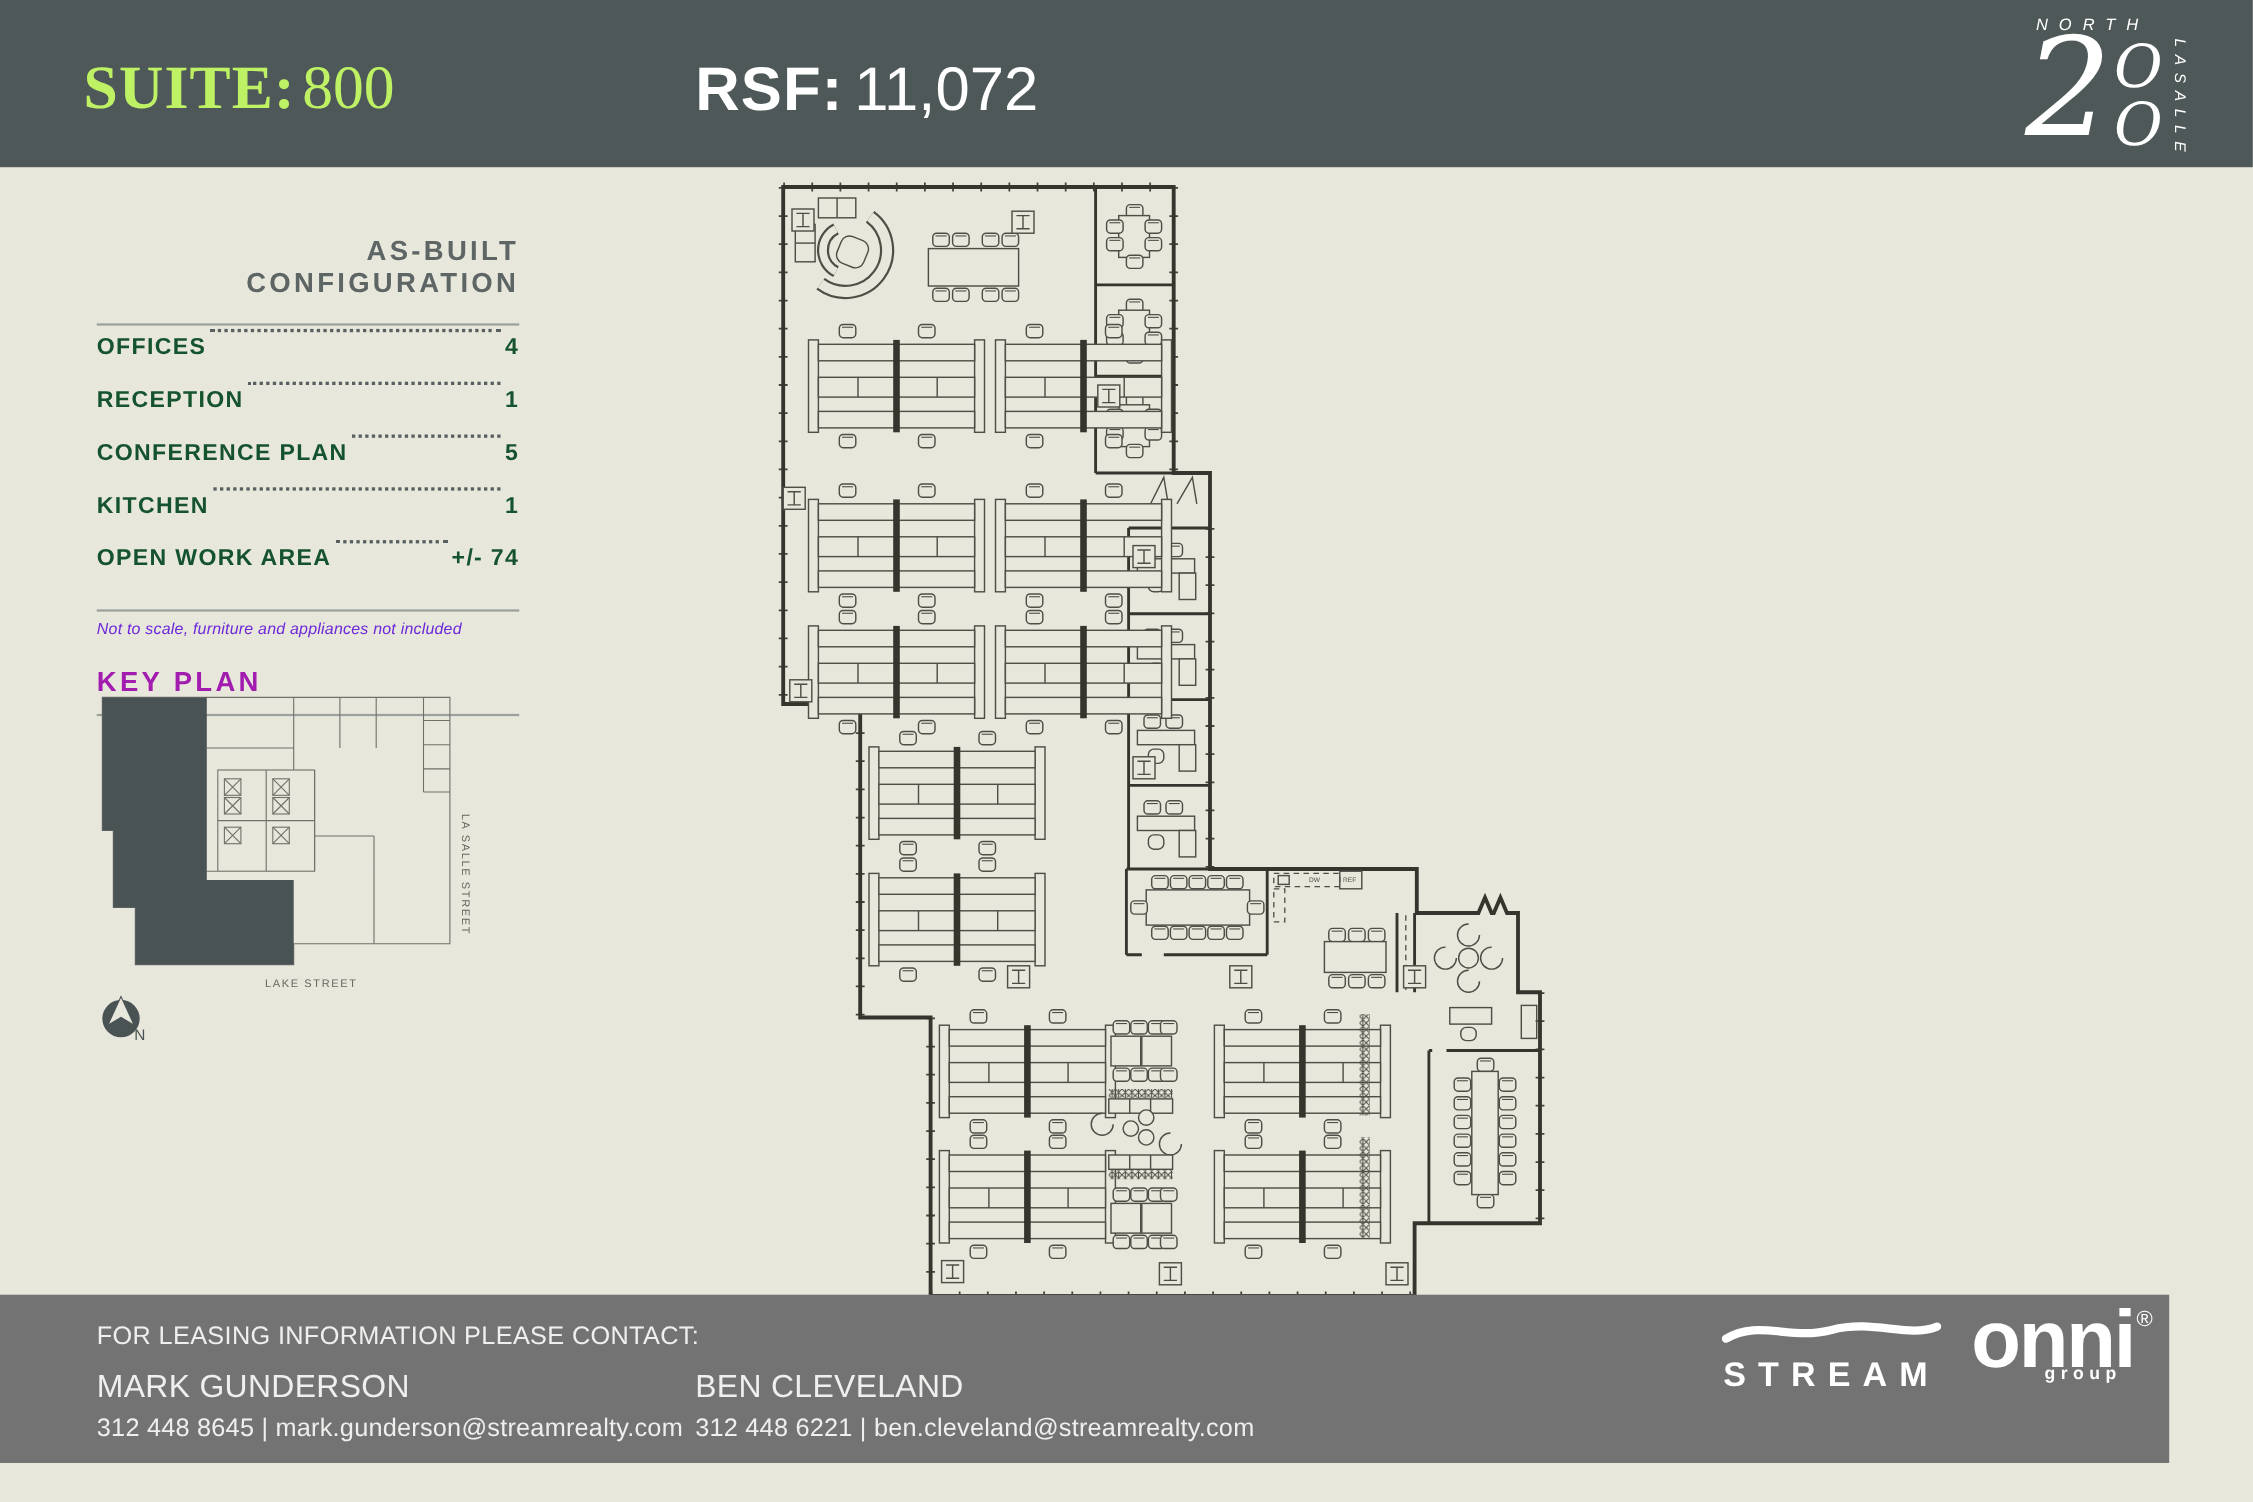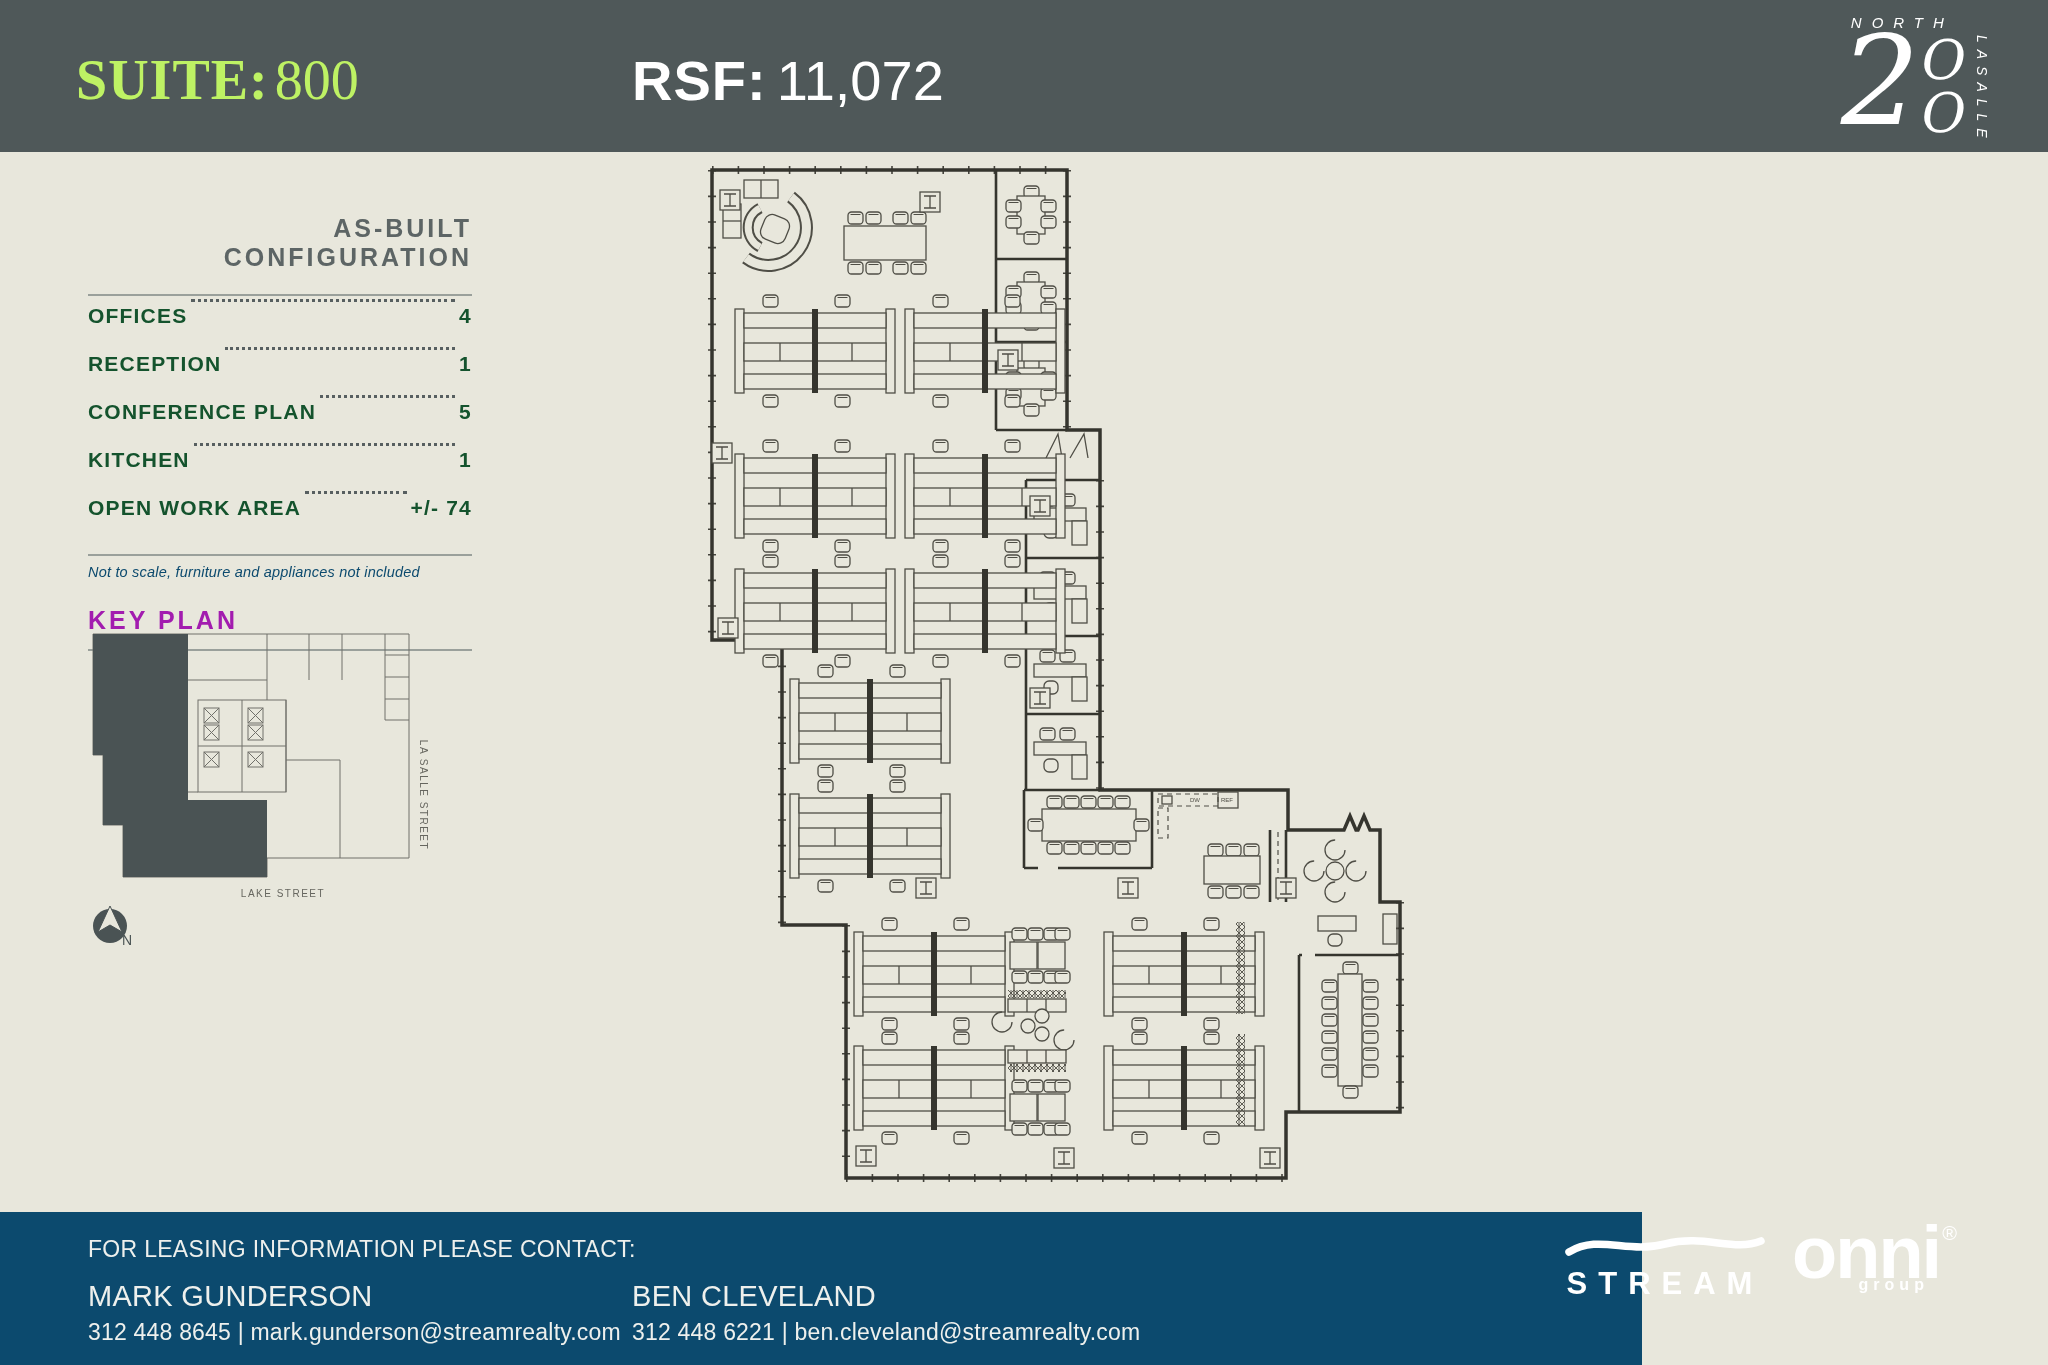--- a/index.html
+++ b/index.html
@@ -32,7 +32,7 @@
   .cfg-dots{flex:1;border-bottom:3.5px dotted #575f60;margin:0 4px;transform:translateY(-5px);}
   .cfg-val{white-space:nowrap;}
   .rule2{margin-top:10px;}
-  .cfg-note{font-size:14.5px;font-style:italic;color:#0c4a6e;margin-top:8px;letter-spacing:0.2px;}
+  .cfg-note{font-size:14.5px;font-style:italic;color:#6d28d9;margin-top:8px;letter-spacing:0.2px;}
   .keyplan-title{font-size:25px;font-weight:bold;letter-spacing:3px;margin-top:26px;color:#a21caf;}
   .rule3{margin-top:14px;}
   

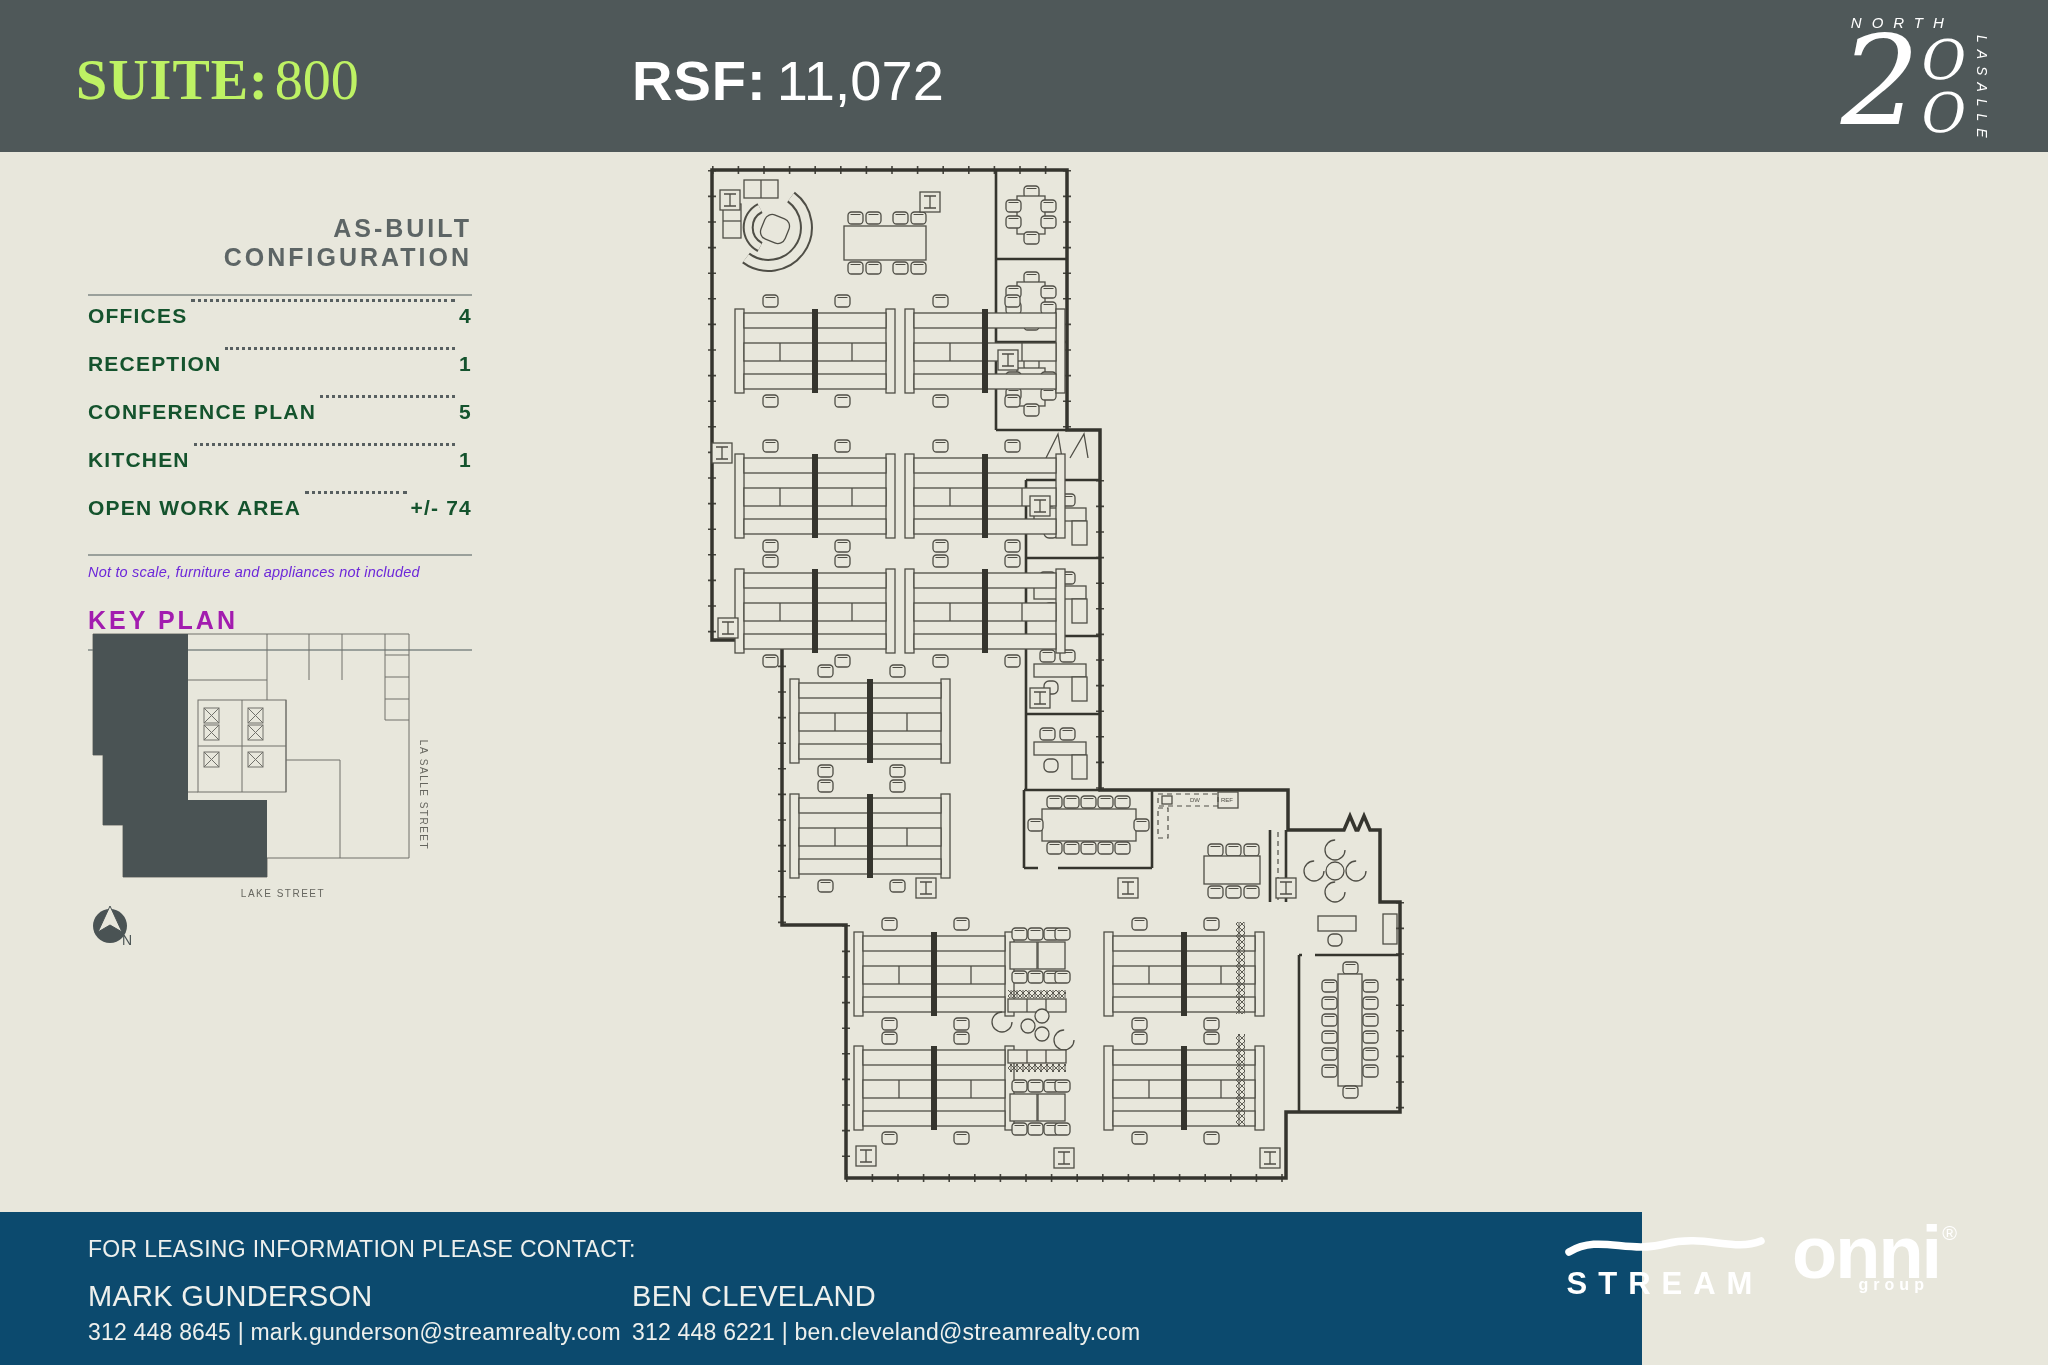--- a/index.html
+++ b/index.html
@@ -48,7 +48,7 @@
   .plan-svg .dash{stroke:#4f4e46;stroke-width:1.2;fill:none;stroke-dasharray:5 4;}
   .plan-svg text{font-family:"Liberation Sans",sans-serif;fill:#4f4e46;}
   
-  .footbar{position:absolute;left:0;top:1212px;width:1642px;height:153px;background:#0c4a6e;color:#eef0ed;}
+  .footbar{position:absolute;left:0;top:1177px;width:1972px;height:153px;background:#737373;color:#eef0ed;}
   .foot-heading{position:absolute;left:88px;top:24px;font-size:23px;letter-spacing:0.3px;}
   .contact{position:absolute;top:68px;}
   .contact.c0{left:88px;}

